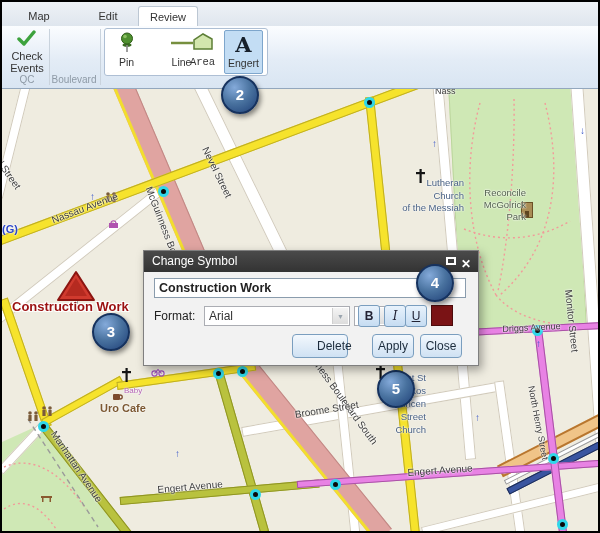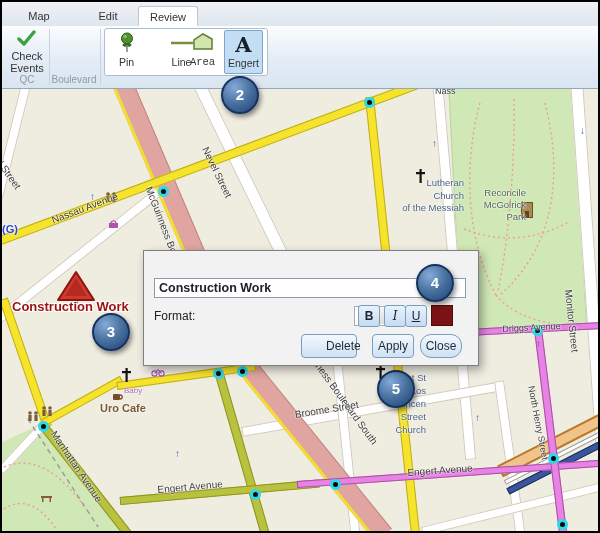--- a/index.html
+++ b/index.html
@@ -290,6 +290,11 @@
   </div>
 
   <div id="dialog">
+    <div id="dlgTitle">
+      <span>Change Symbol</span>
+      <span id="dlgMax"></span>
+      <span id="dlgClose">✕</span>
+    </div>
     <input id="dlgInput" value="Construction Work" style="">
     <div class="fmt" id="fmtLabel">Format:</div>
     <div class="fmt combo" style="left:210px;width:32px;">

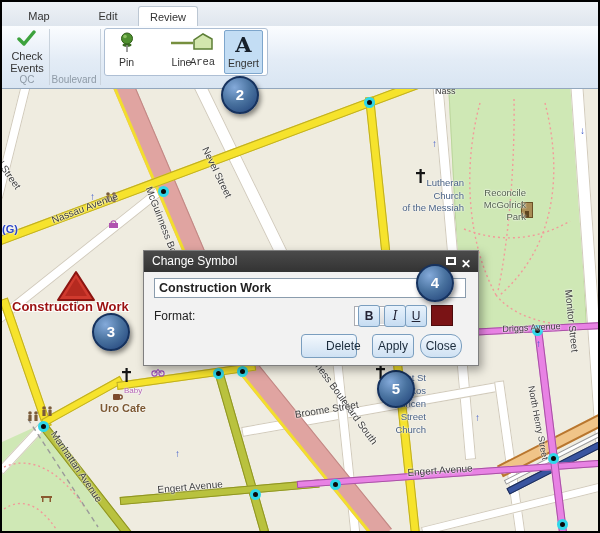--- a/index.html
+++ b/index.html
@@ -297,6 +297,10 @@
     </div>
     <input id="dlgInput" value="Construction Work" style="">
     <div class="fmt" id="fmtLabel">Format:</div>
+    <div class="fmt combo" style="left:60px;width:146px;">
+      <span>Arial</span>
+      <span class="comboArrow">▼</span>
+    </div>
     <div class="fmt combo" style="left:210px;width:32px;">
       <span>12</span>
       <span class="comboArrow">▼</span>

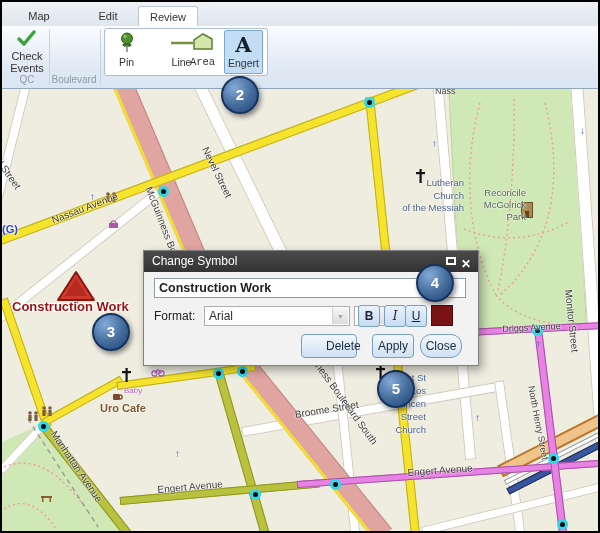--- a/index.html
+++ b/index.html
@@ -309,7 +309,7 @@
     <div class="tbtn" style="left:240px;font-style:italic;font-family:'DejaVu Serif',serif;">I</div>
     <div class="tbtn" style="left:261px;text-decoration:underline;">U</div>
     <div id="swatch"></div>
-    <div class="dbtn" style="left:157px;width:56px;padding-left:24px;">Delete</div>
+    <div class="dbtn" style="left:148px;width:56px;padding-left:24px;">Delete</div>
     <div class="dbtn" style="left:228px;width:42px;">Apply</div>
     <div class="dbtn" style="left:276px;width:42px;border-radius:11px;">Close</div>
   </div>

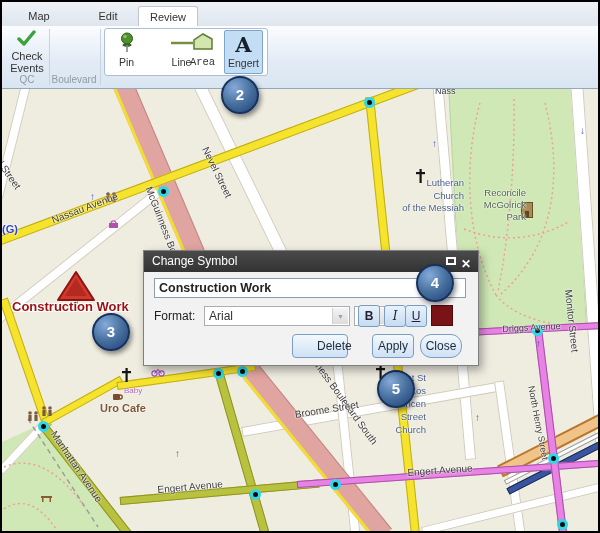--- a/index.html
+++ b/index.html
@@ -311,7 +311,7 @@
     <div id="swatch"></div>
     <div class="dbtn" style="left:148px;width:56px;padding-left:24px;">Delete</div>
     <div class="dbtn" style="left:228px;width:42px;">Apply</div>
-    <div class="dbtn" style="left:276px;width:42px;border-radius:11px;">Close</div>
+    <div class="dbtn" style="left:276px;width:42px;">Close</div>
   </div>
 
   <div class="callout" style="left:219px;top:74px;z-index:30;">2</div>

